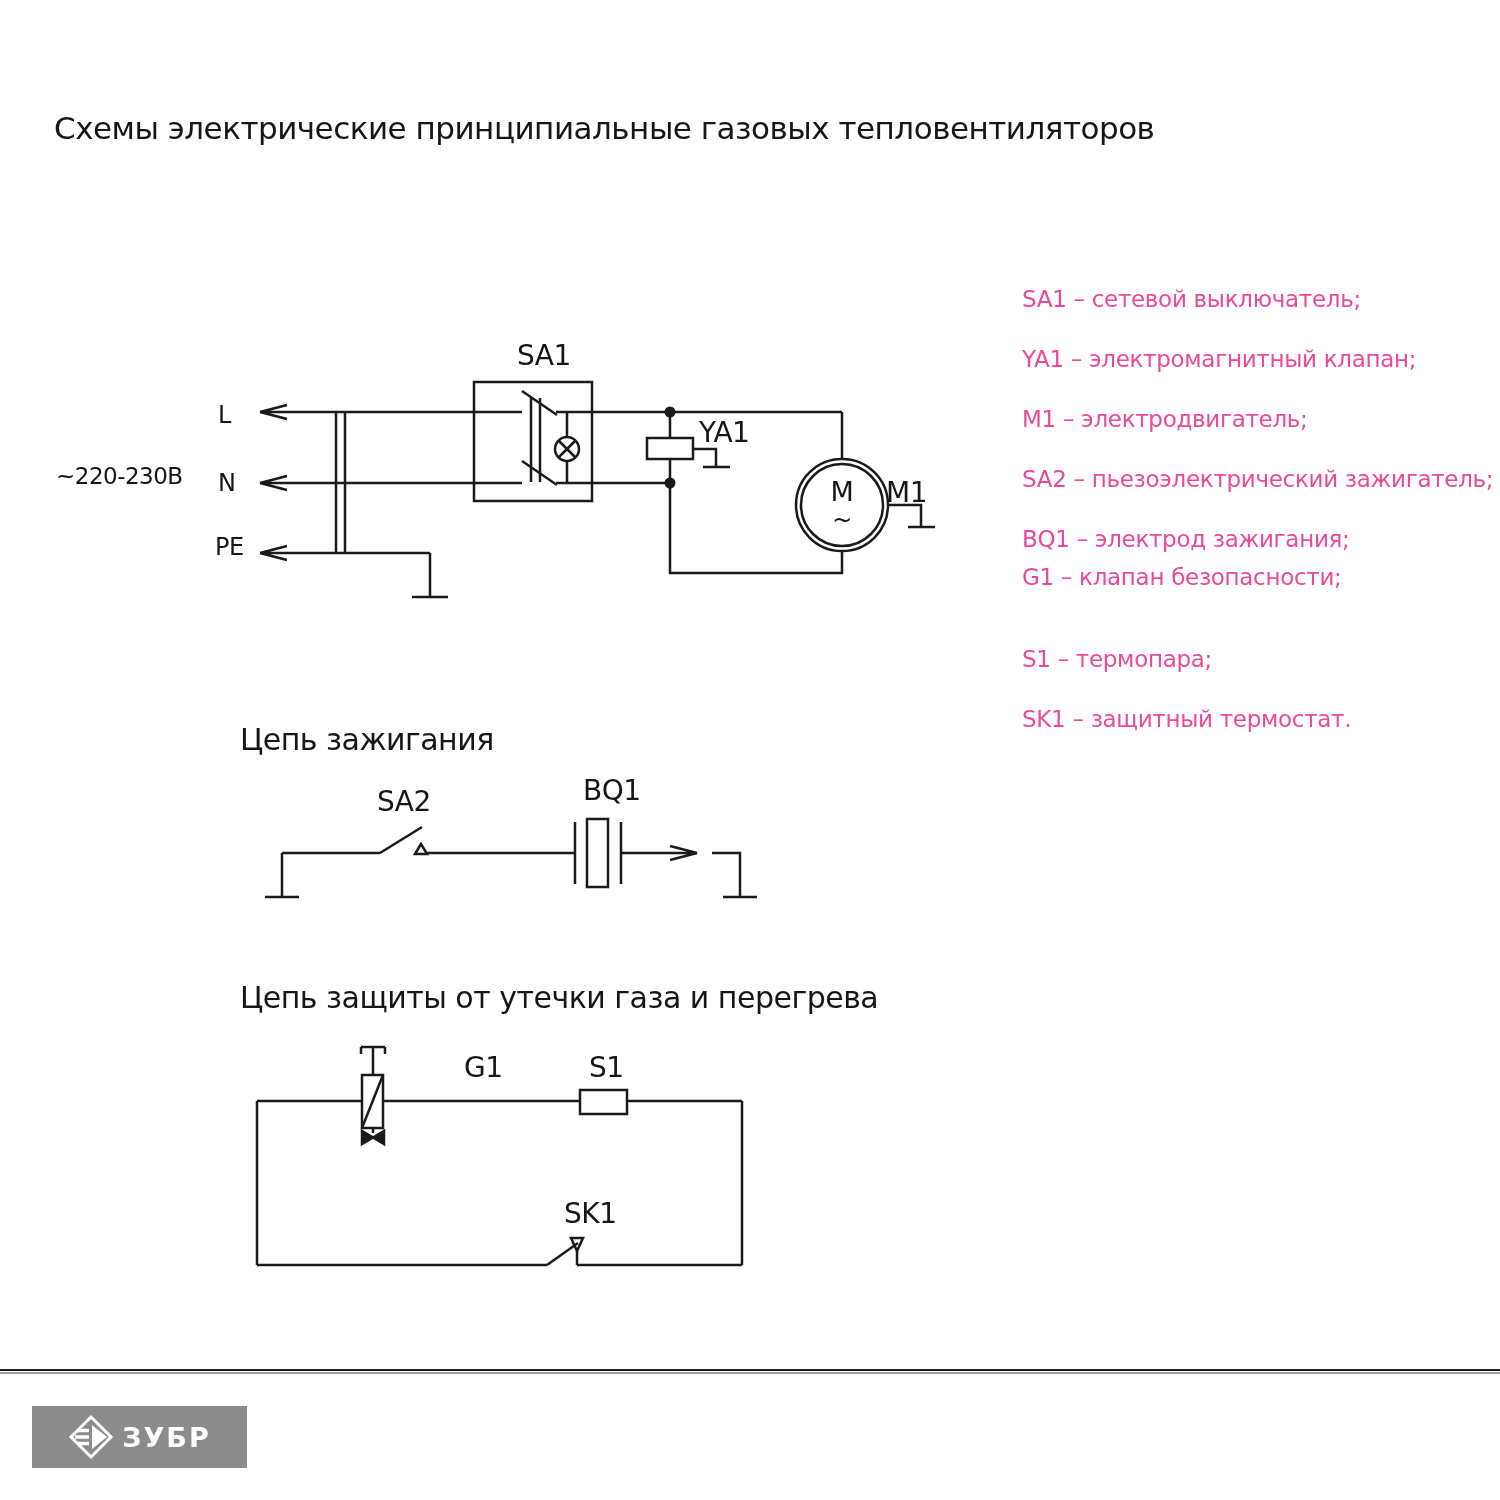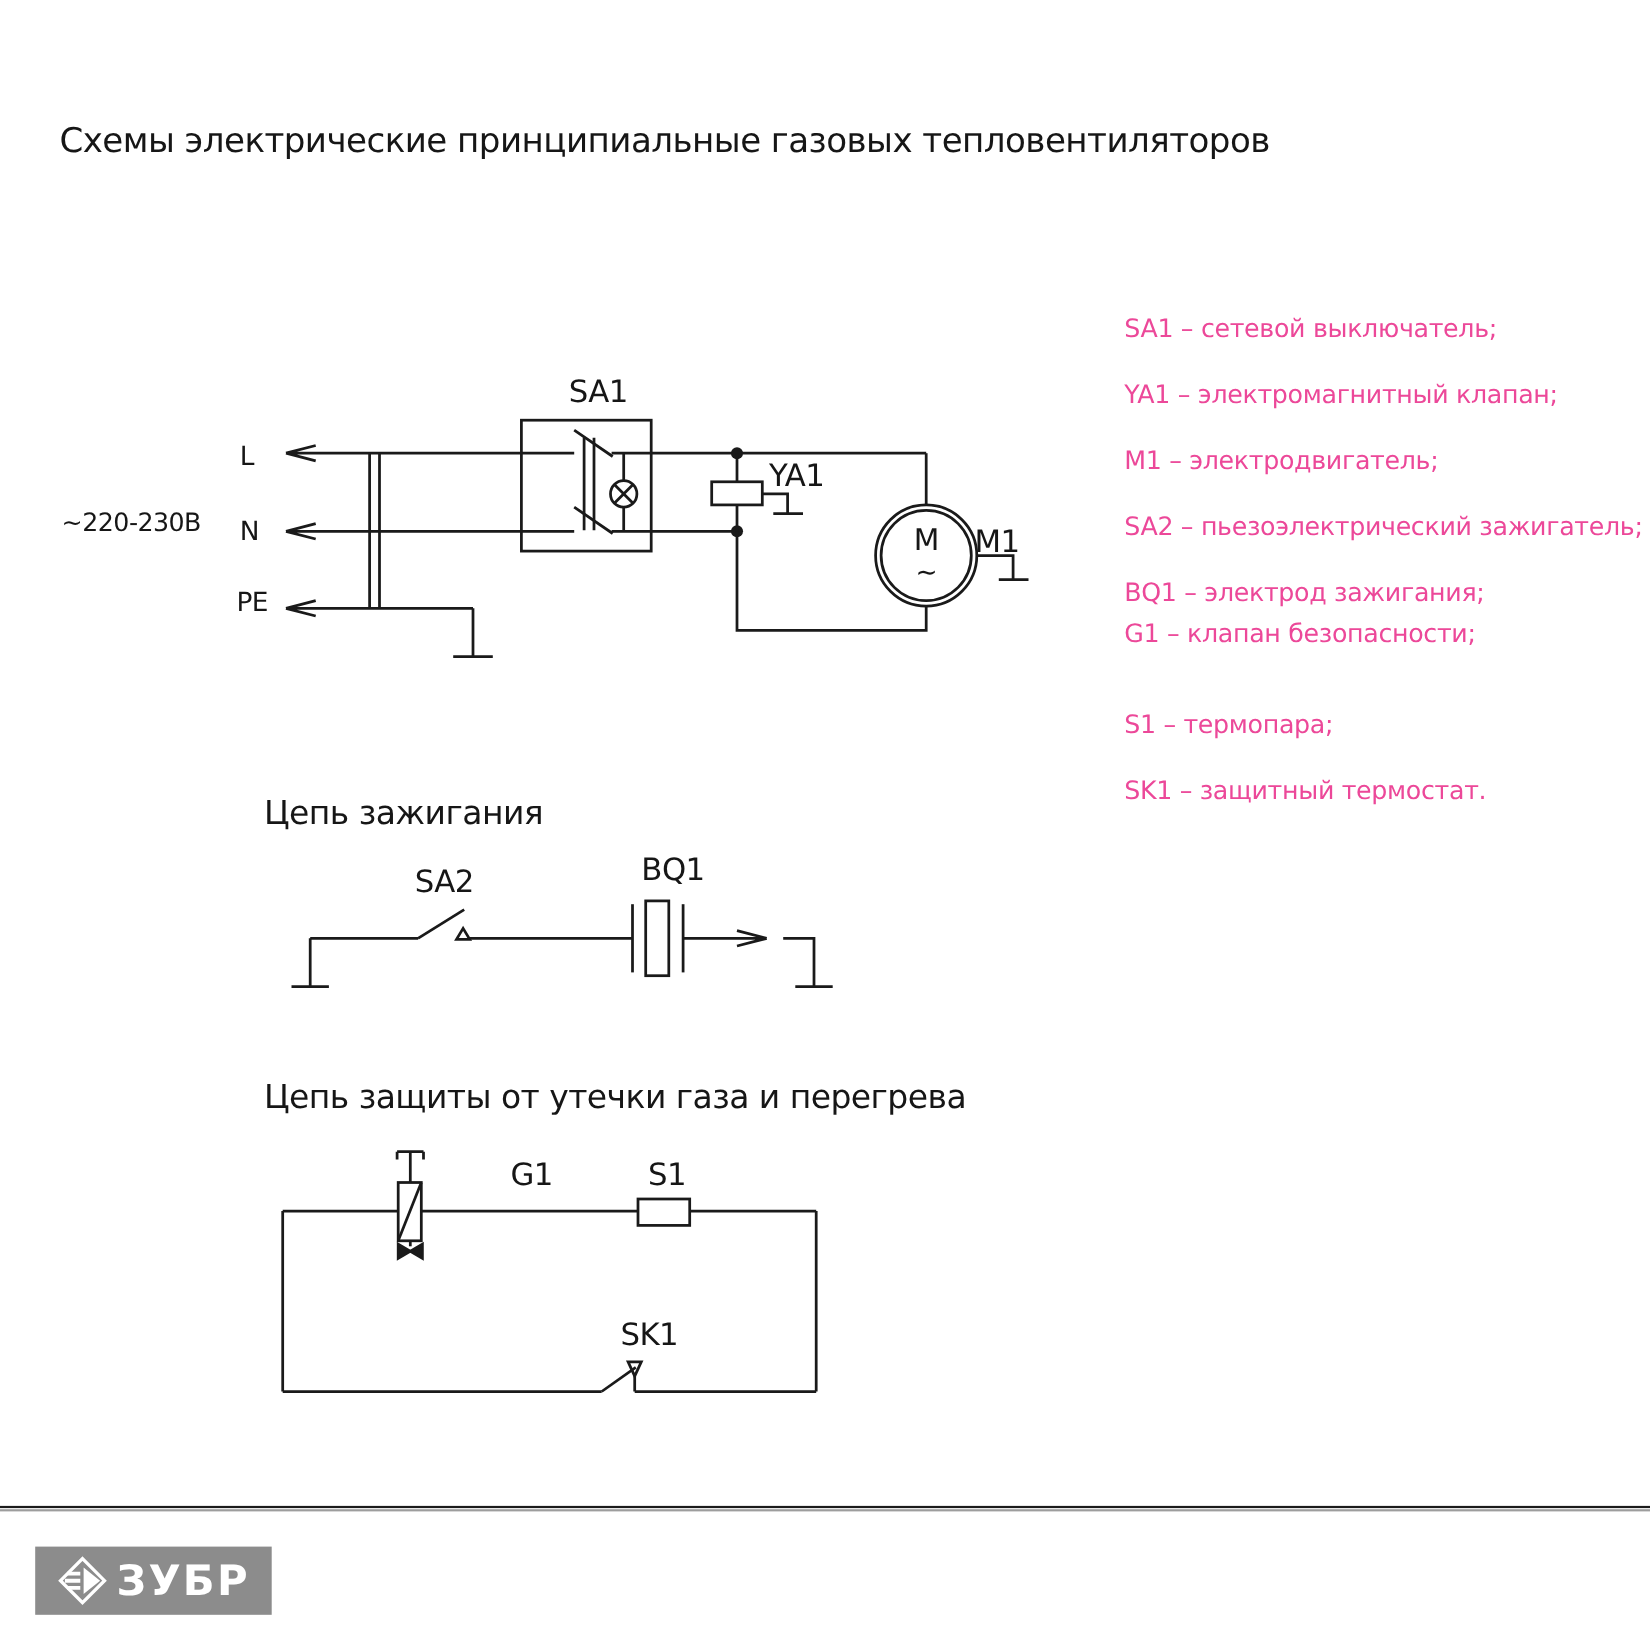--- a/index.html
+++ b/index.html
@@ -22,7 +22,7 @@
     position:absolute; left:32px; top:1406px; width:215px; height:62px;
     background:#8c8c8c; display:flex; align-items:center; justify-content:center; gap:8px;
   }
-  .logo-text { color:#ffffff; font-weight:bold; font-size:38px; letter-spacing:2px; line-height:1; }
+  .logo-text { color:#ffffff; font-weight:bold; font-size:27px; letter-spacing:2px; line-height:1; }
   .footer-caption {
     position:absolute; left:283px; top:1421px; font-size:30px; white-space:nowrap;
     font-family:"Liberation Sans", sans-serif; letter-spacing:-0.3px;

